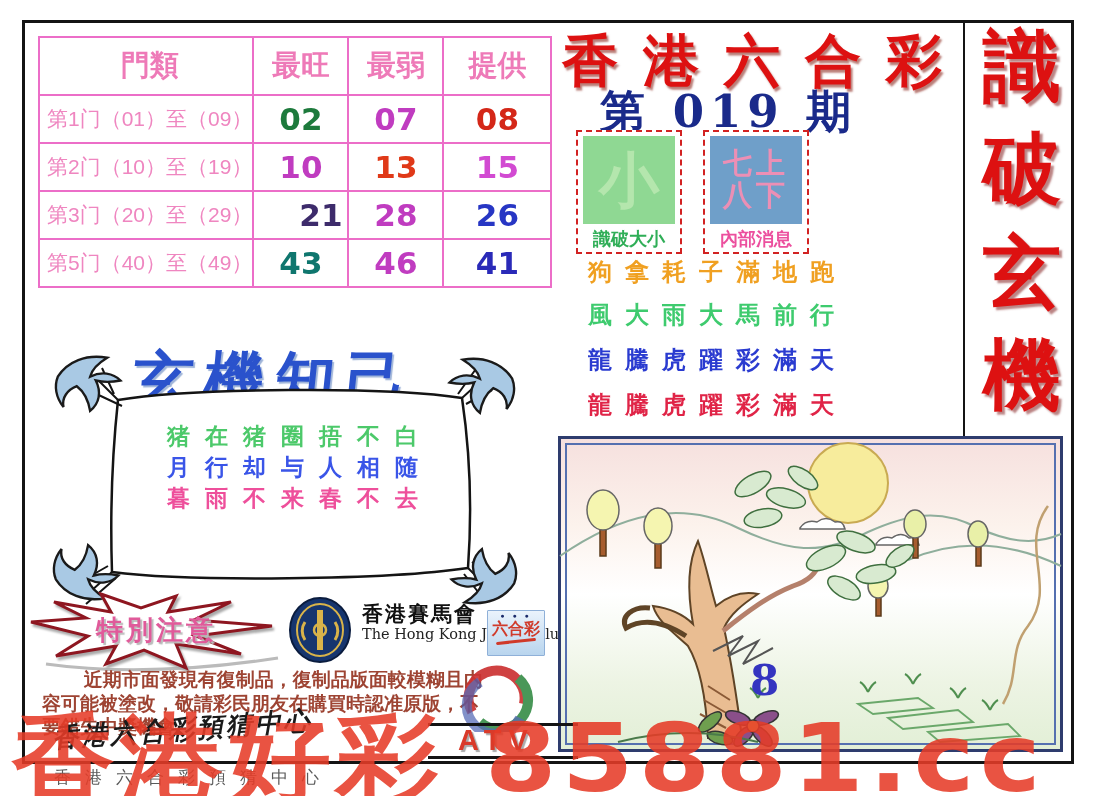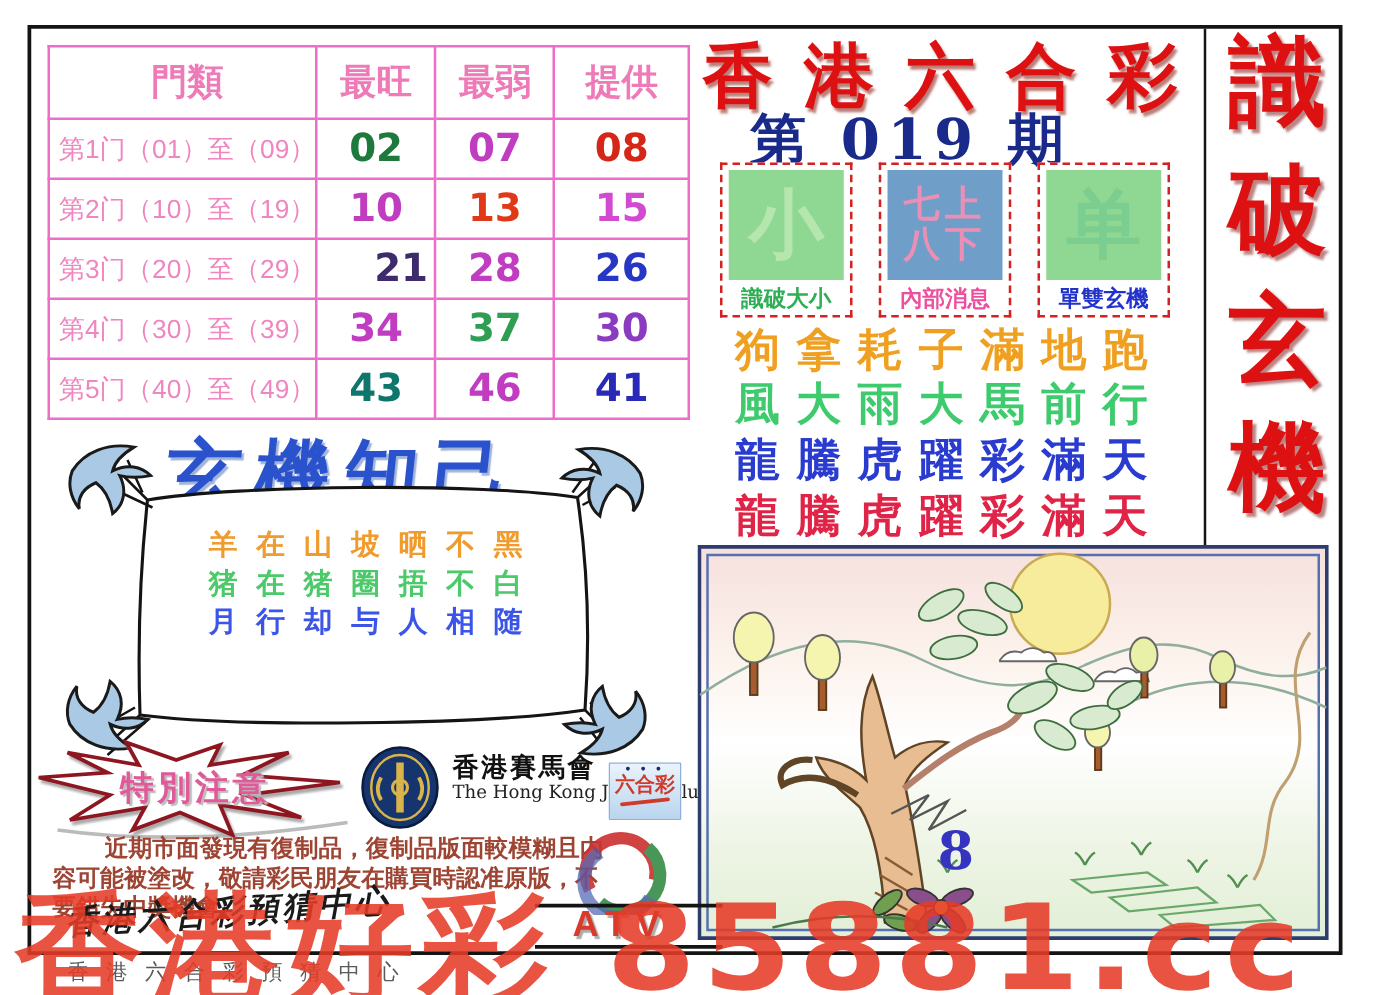--- a/index.html
+++ b/index.html
@@ -156,12 +156,6 @@
     </div>
     <div class="pbox-label" style="color: rgb(236, 79, 158);">內部消息</div>
   </div>
-  <div class="pbox">
-    <div class="pbox-fill" style="background-color: rgb(143, 216, 147);">
-      <span class="pbox-glyph" style="color: rgb(123, 206, 144);">单</span>
-    </div>
-    <div class="pbox-label" style="color: rgb(34, 51, 204);">單雙玄機</div>
-  </div>
 </div>
 
 <div class="phrase abs" style="top: 256px; color: rgb(240, 160, 33);">狗拿耗子滿地跑</div>

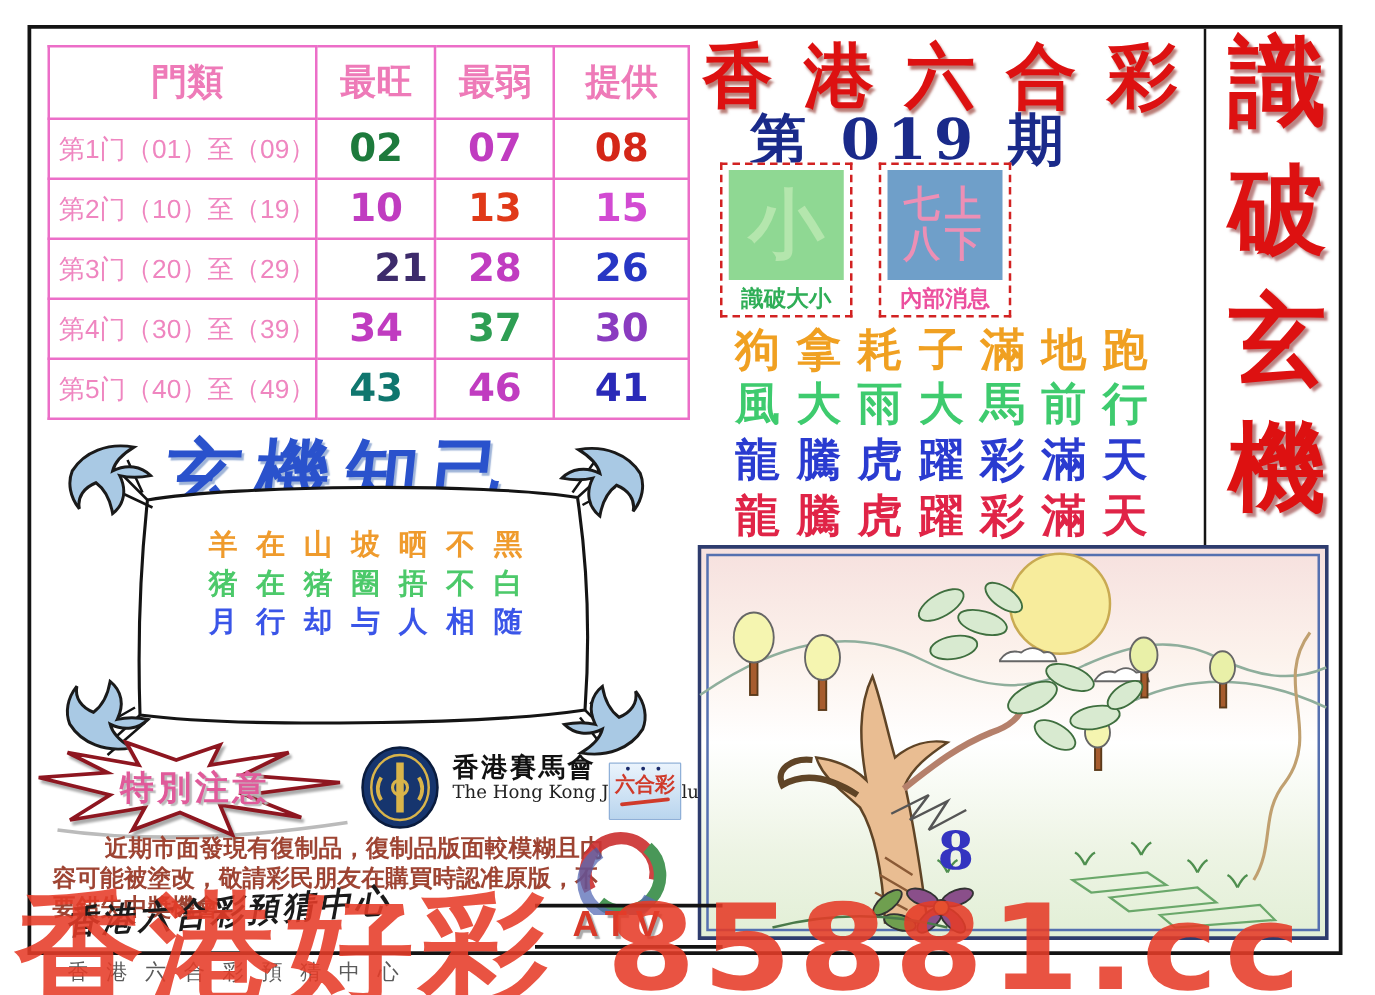--- a/index.html
+++ b/index.html
@@ -117,12 +117,6 @@
     <td class="t-num" style="color: rgb(61, 43, 107); padding-left: 40px;">21</td>
     <td class="t-num" style="color: rgb(192, 60, 192);">28</td>
     <td class="t-num last" style="color: rgb(39, 54, 196); margin-left: 40px;">26</td>
-  </tr>
-  <tr>
-    <td class="t-label">第4门（30）至（39）</td>
-    <td class="t-num" style="color: rgb(192, 60, 192);">34</td>
-    <td class="t-num" style="color: rgb(46, 158, 83);">37</td>
-    <td class="t-num last" style="color: rgb(138, 59, 192);">30</td>
   </tr>
   <tr>
     <td class="t-label">第5门（40）至（49）</td>

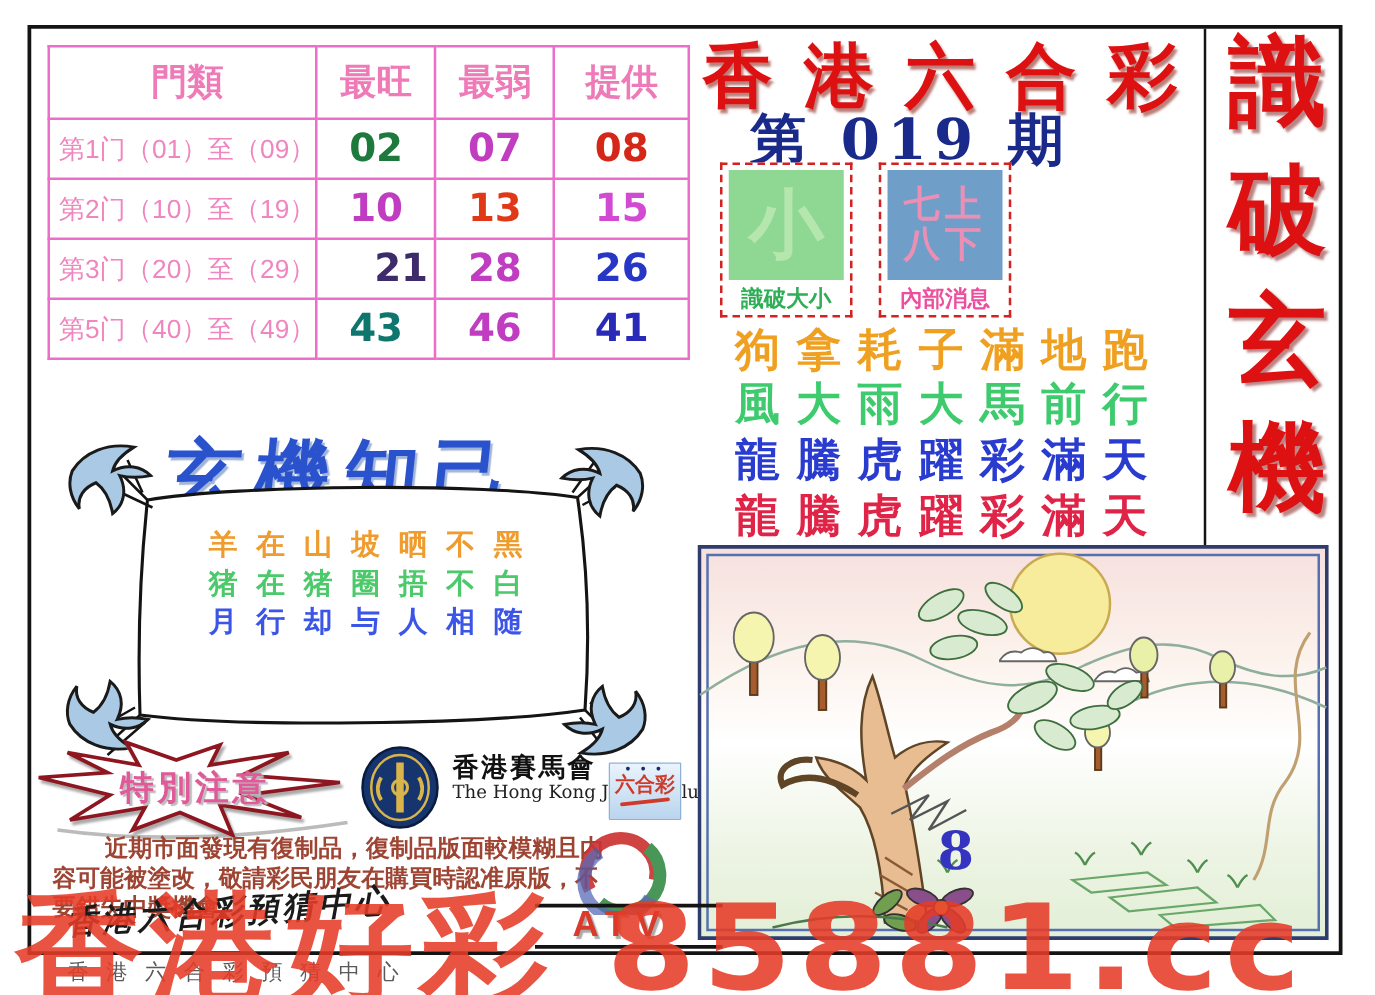--- a/index.html
+++ b/index.html
@@ -38,7 +38,7 @@
   .pbox-label { height:24px; text-align:center; font-size:18px; font-weight:bold; padding-top:3px; white-space:nowrap; }
 
   
-  .phrase { left:588px; font-size:36px; font-weight:bold; letter-spacing:13px; white-space:nowrap;
+  .phrase { left:588px; font-size:24px; font-weight:bold; letter-spacing:13px; white-space:nowrap;
             font-family:"DejaVu Serif", serif; }
 
   

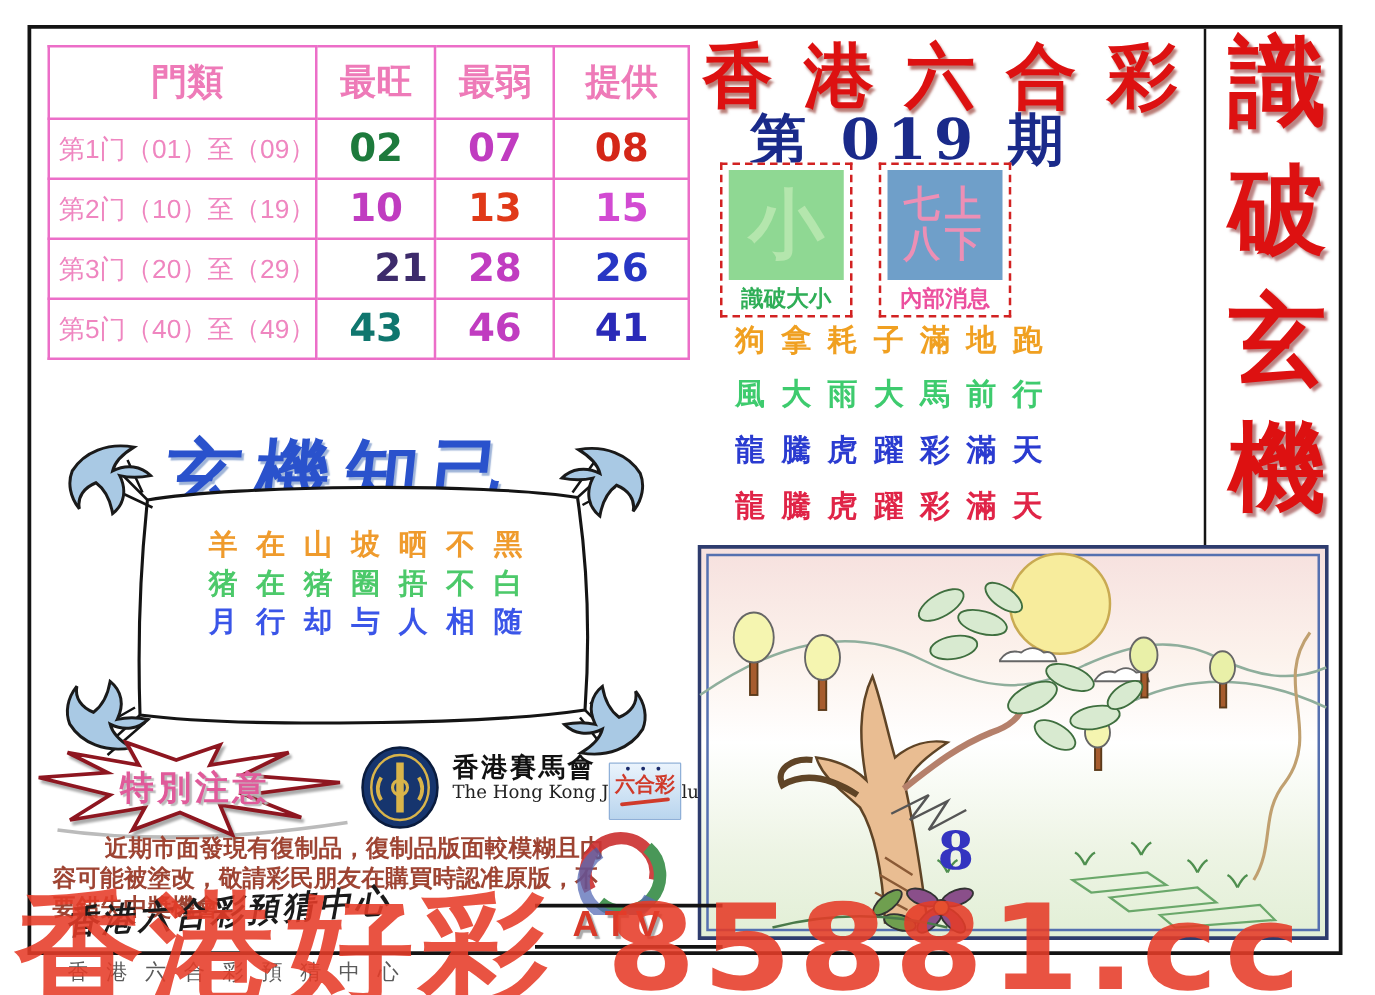--- a/index.html
+++ b/index.html
@@ -170,7 +170,6 @@
   <use href="#birdShape" transform="translate(490,256) scale(-0.95,-0.95)"></use>
 </svg>
 <div id="poem" class="abs">
-  <div class="poem-line" style="color: rgb(239, 155, 45);">羊在山坡晒不黑</div>
   <div class="poem-line" style="color: rgb(76, 201, 106);">猪在猪圈捂不白</div>
   <div class="poem-line" style="color: rgb(58, 85, 232);">月行却与人相随</div>
 </div>

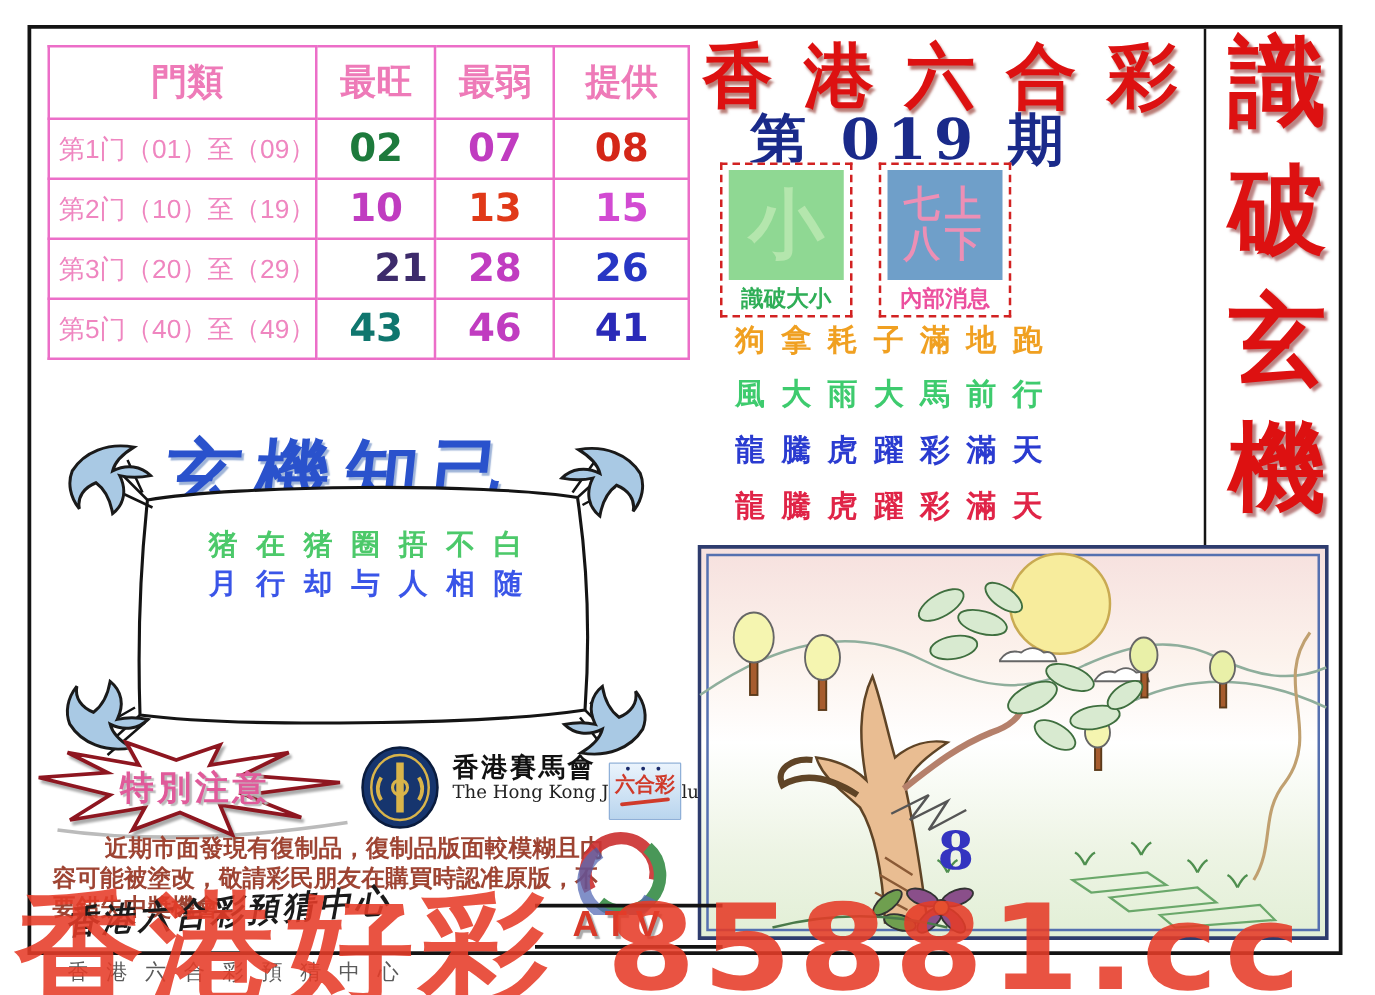--- a/index.html
+++ b/index.html
@@ -172,6 +172,7 @@
 <div id="poem" class="abs">
   <div class="poem-line" style="color: rgb(76, 201, 106);">猪在猪圈捂不白</div>
   <div class="poem-line" style="color: rgb(58, 85, 232);">月行却与人相随</div>
+  <div class="poem-line" style="color: rgb(238, 79, 155);">暮雨不来春不去</div>
 </div>
 
 <svg class="abs" style="left:26px; top:592px;" width="260" height="86" viewBox="0 0 260 86">

